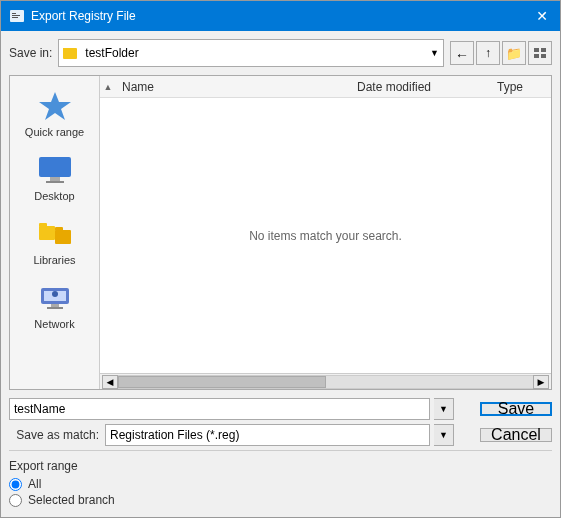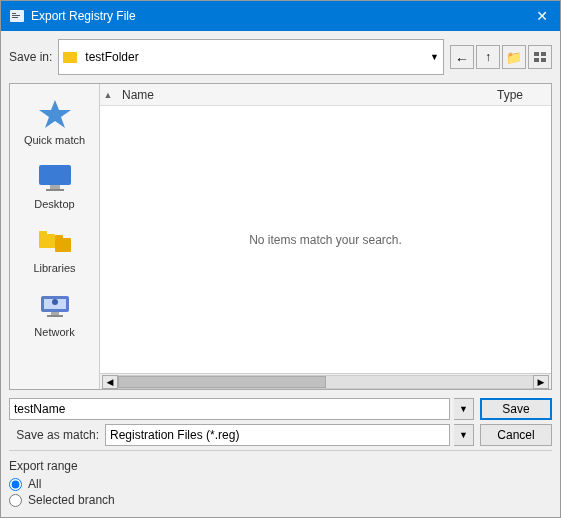--- a/index.html
+++ b/index.html
@@ -316,7 +316,7 @@
 
     <div class="save-in-row">
       <span class="save-in-label">Save in:</span>
-      <div class="save-in-select" style="display:flex;align-items:center;border:1px solid #aaa;background:white;height:36px;padding:0 4px;flex:1;">
+      <div class="save-in-select" style="display:flex;align-items:center;border:1px solid #aaa;background:white;height:28px;padding:0 4px;flex:1;">
         <span style="display:inline-block;width:14px;height:11px;background:#f5c518;border-radius:0 1px 1px 1px;margin-right:4px;position:relative;"></span>
         <span style="flex:1;font-size:12px;">testFolder</span>
         <span style="font-size:9px;">▼</span>

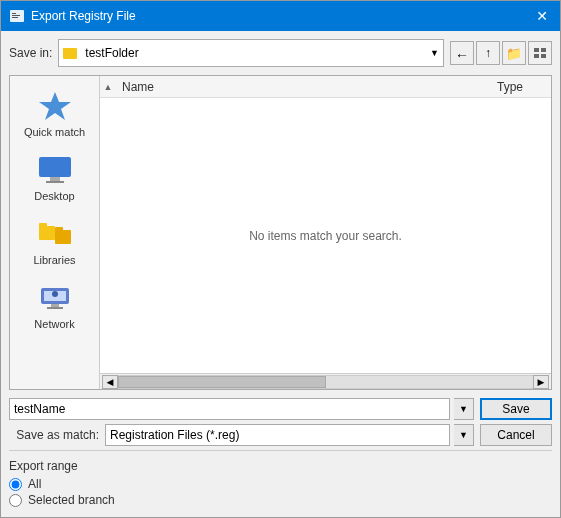--- a/index.html
+++ b/index.html
@@ -398,6 +398,7 @@
         <div class="file-header">
           <span class="file-header-sort" style="font-size:9px;color:#666;">▲</span>
           <span class="col-name" style="cursor:pointer;">Name</span>
+          <span class="col-date" style="cursor:pointer;">Date modified</span>
           <span class="col-type" style="cursor:pointer;">Type</span>
         </div>
         <div class="file-content">

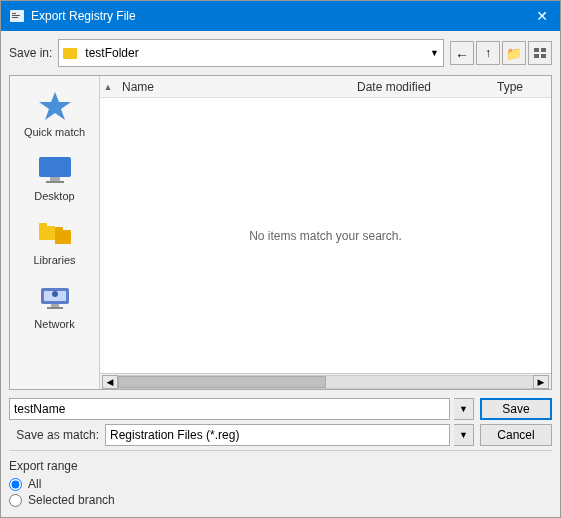--- a/index.html
+++ b/index.html
@@ -352,7 +352,7 @@
               <polygon points="18,2 22,12 34,12 24,19 28,30 18,23 8,30 12,19 2,12 14,12" fill="#4a90d9"></polygon>
             </svg>
           </div>
-          <span class="sidebar-item-label">Quick match</span>
+          <span class="sidebar-item-label">Quick range</span>
         </div>
 
         <div class="sidebar-item">

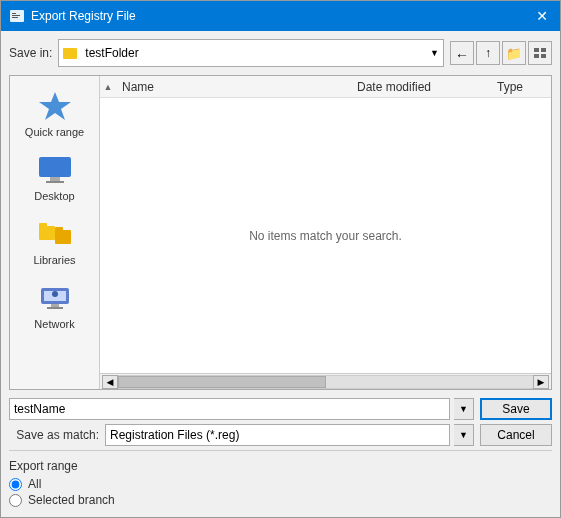--- a/index.html
+++ b/index.html
@@ -258,14 +258,15 @@
     }
     .btn {
       width: 72px;
-      height: 22px;
+      height: 14px;
       border: 1px solid #aaa;
       background: #e8e8e8;
       cursor: pointer;
-      font-size: 12px;
-      display: flex;
-      align-items: center;
-      justify-content: center;
+      font-size: 16px;
+      display: flex;
+      align-items: center;
+      justify-content: center;
+      margin-left: 20px;
     }
     .btn-save {
       border: 2px solid #0078d7;

